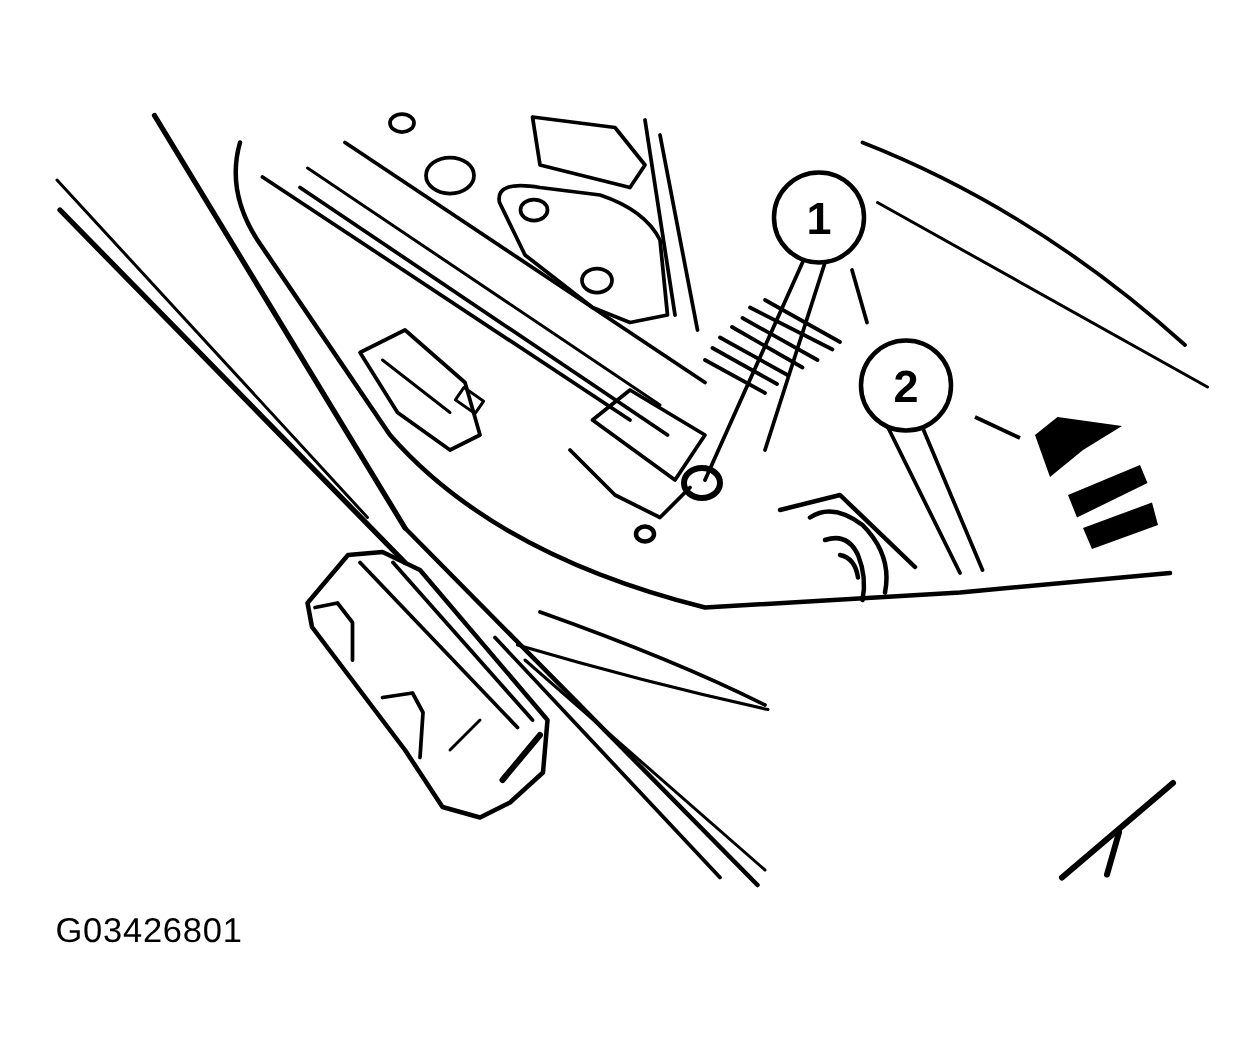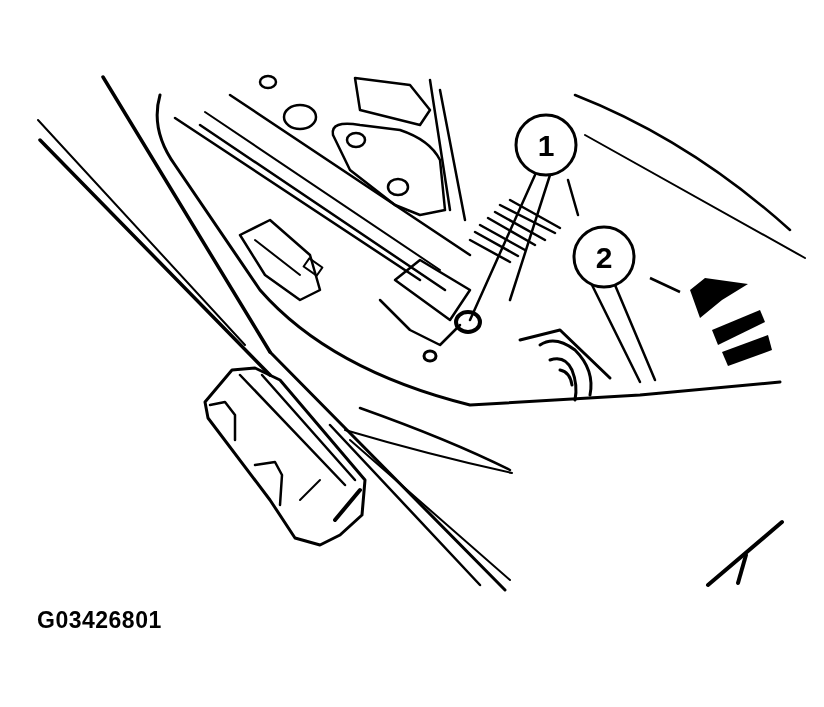--- a/index.html
+++ b/index.html
@@ -5,7 +5,7 @@
   html, body { margin: 0; padding: 0; background: #ffffff; }
   body { width: 824px; height: 707px; position: relative; overflow: hidden; font-family: "Liberation Sans", sans-serif; }
   #diagram { position: absolute; left: 0; top: 0; width: 824px; height: 707px; }
-  .figure-id { position: absolute; left: 37px; top: 607px; font-size: 23px; font-weight: bold; color: #000; letter-spacing: 0.5px; }
+  .figure-id { position: absolute; left: 37px; top: 607px; font-size: 23px; font-weight: normal; color: #000; letter-spacing: 0.5px; }
   .callout-text { font-family: "Liberation Sans", sans-serif; font-weight: bold; font-size: 30px; fill: #000; }
 </style>
 </head>

